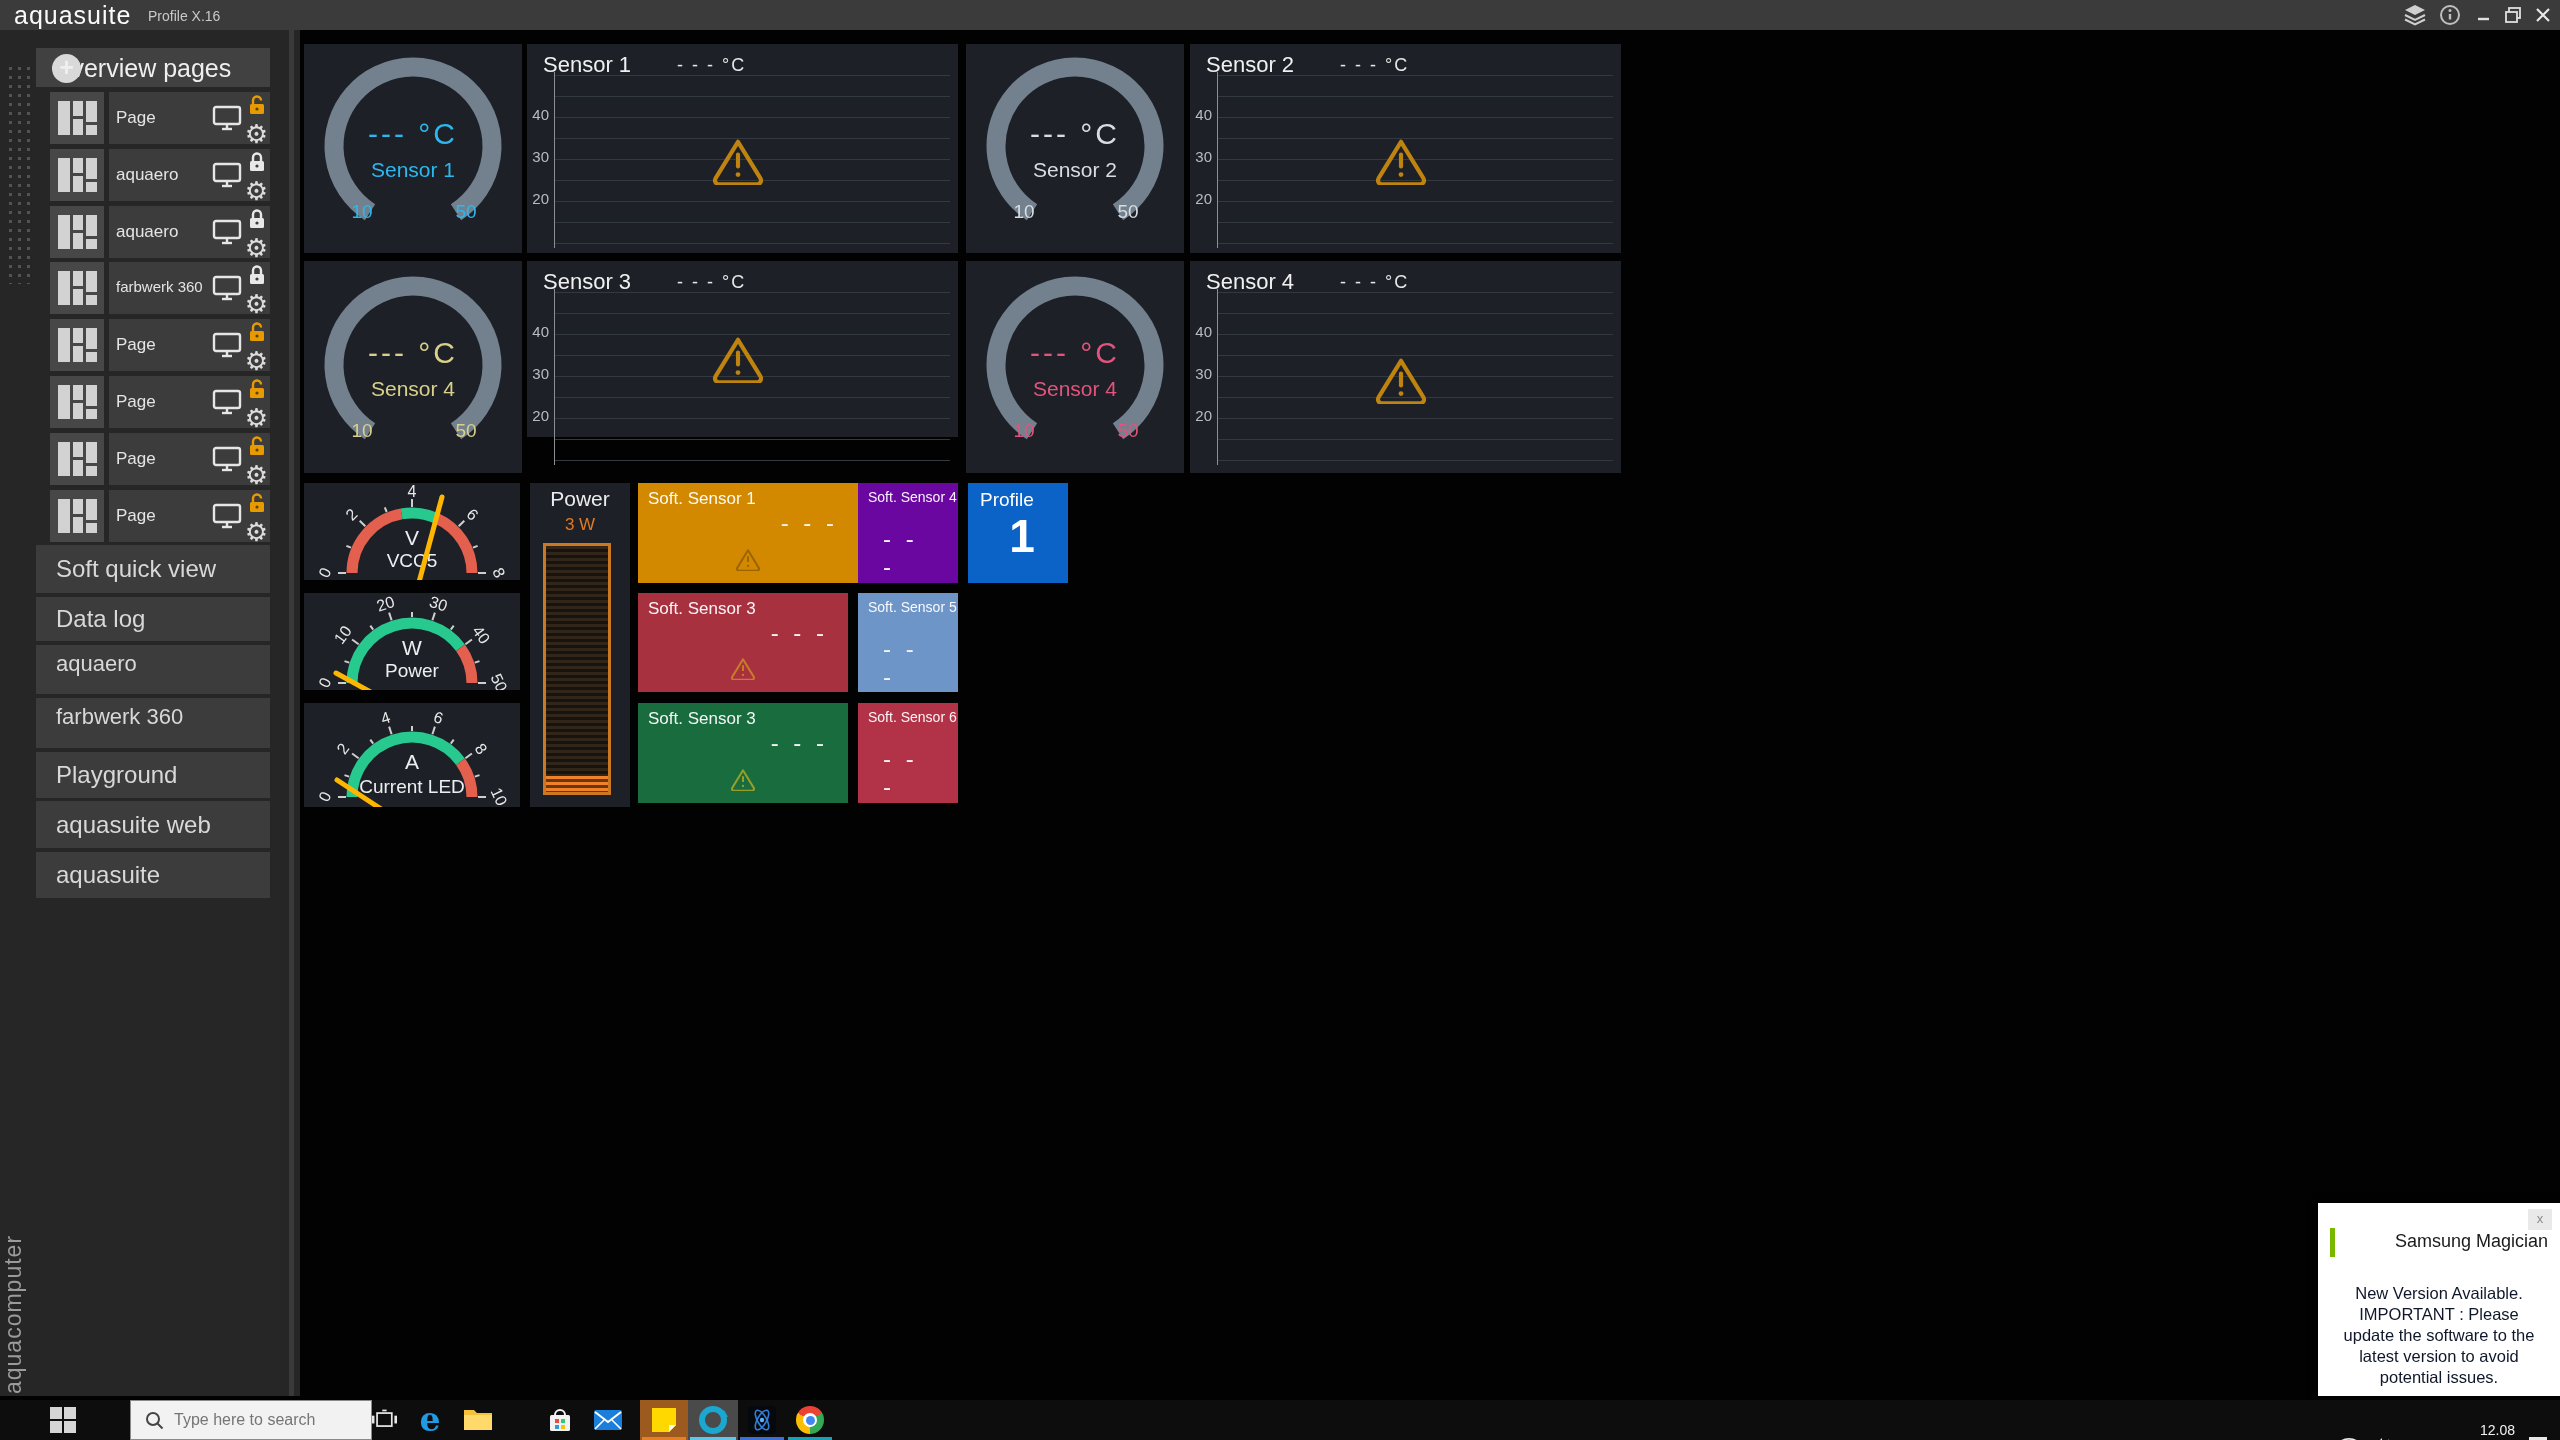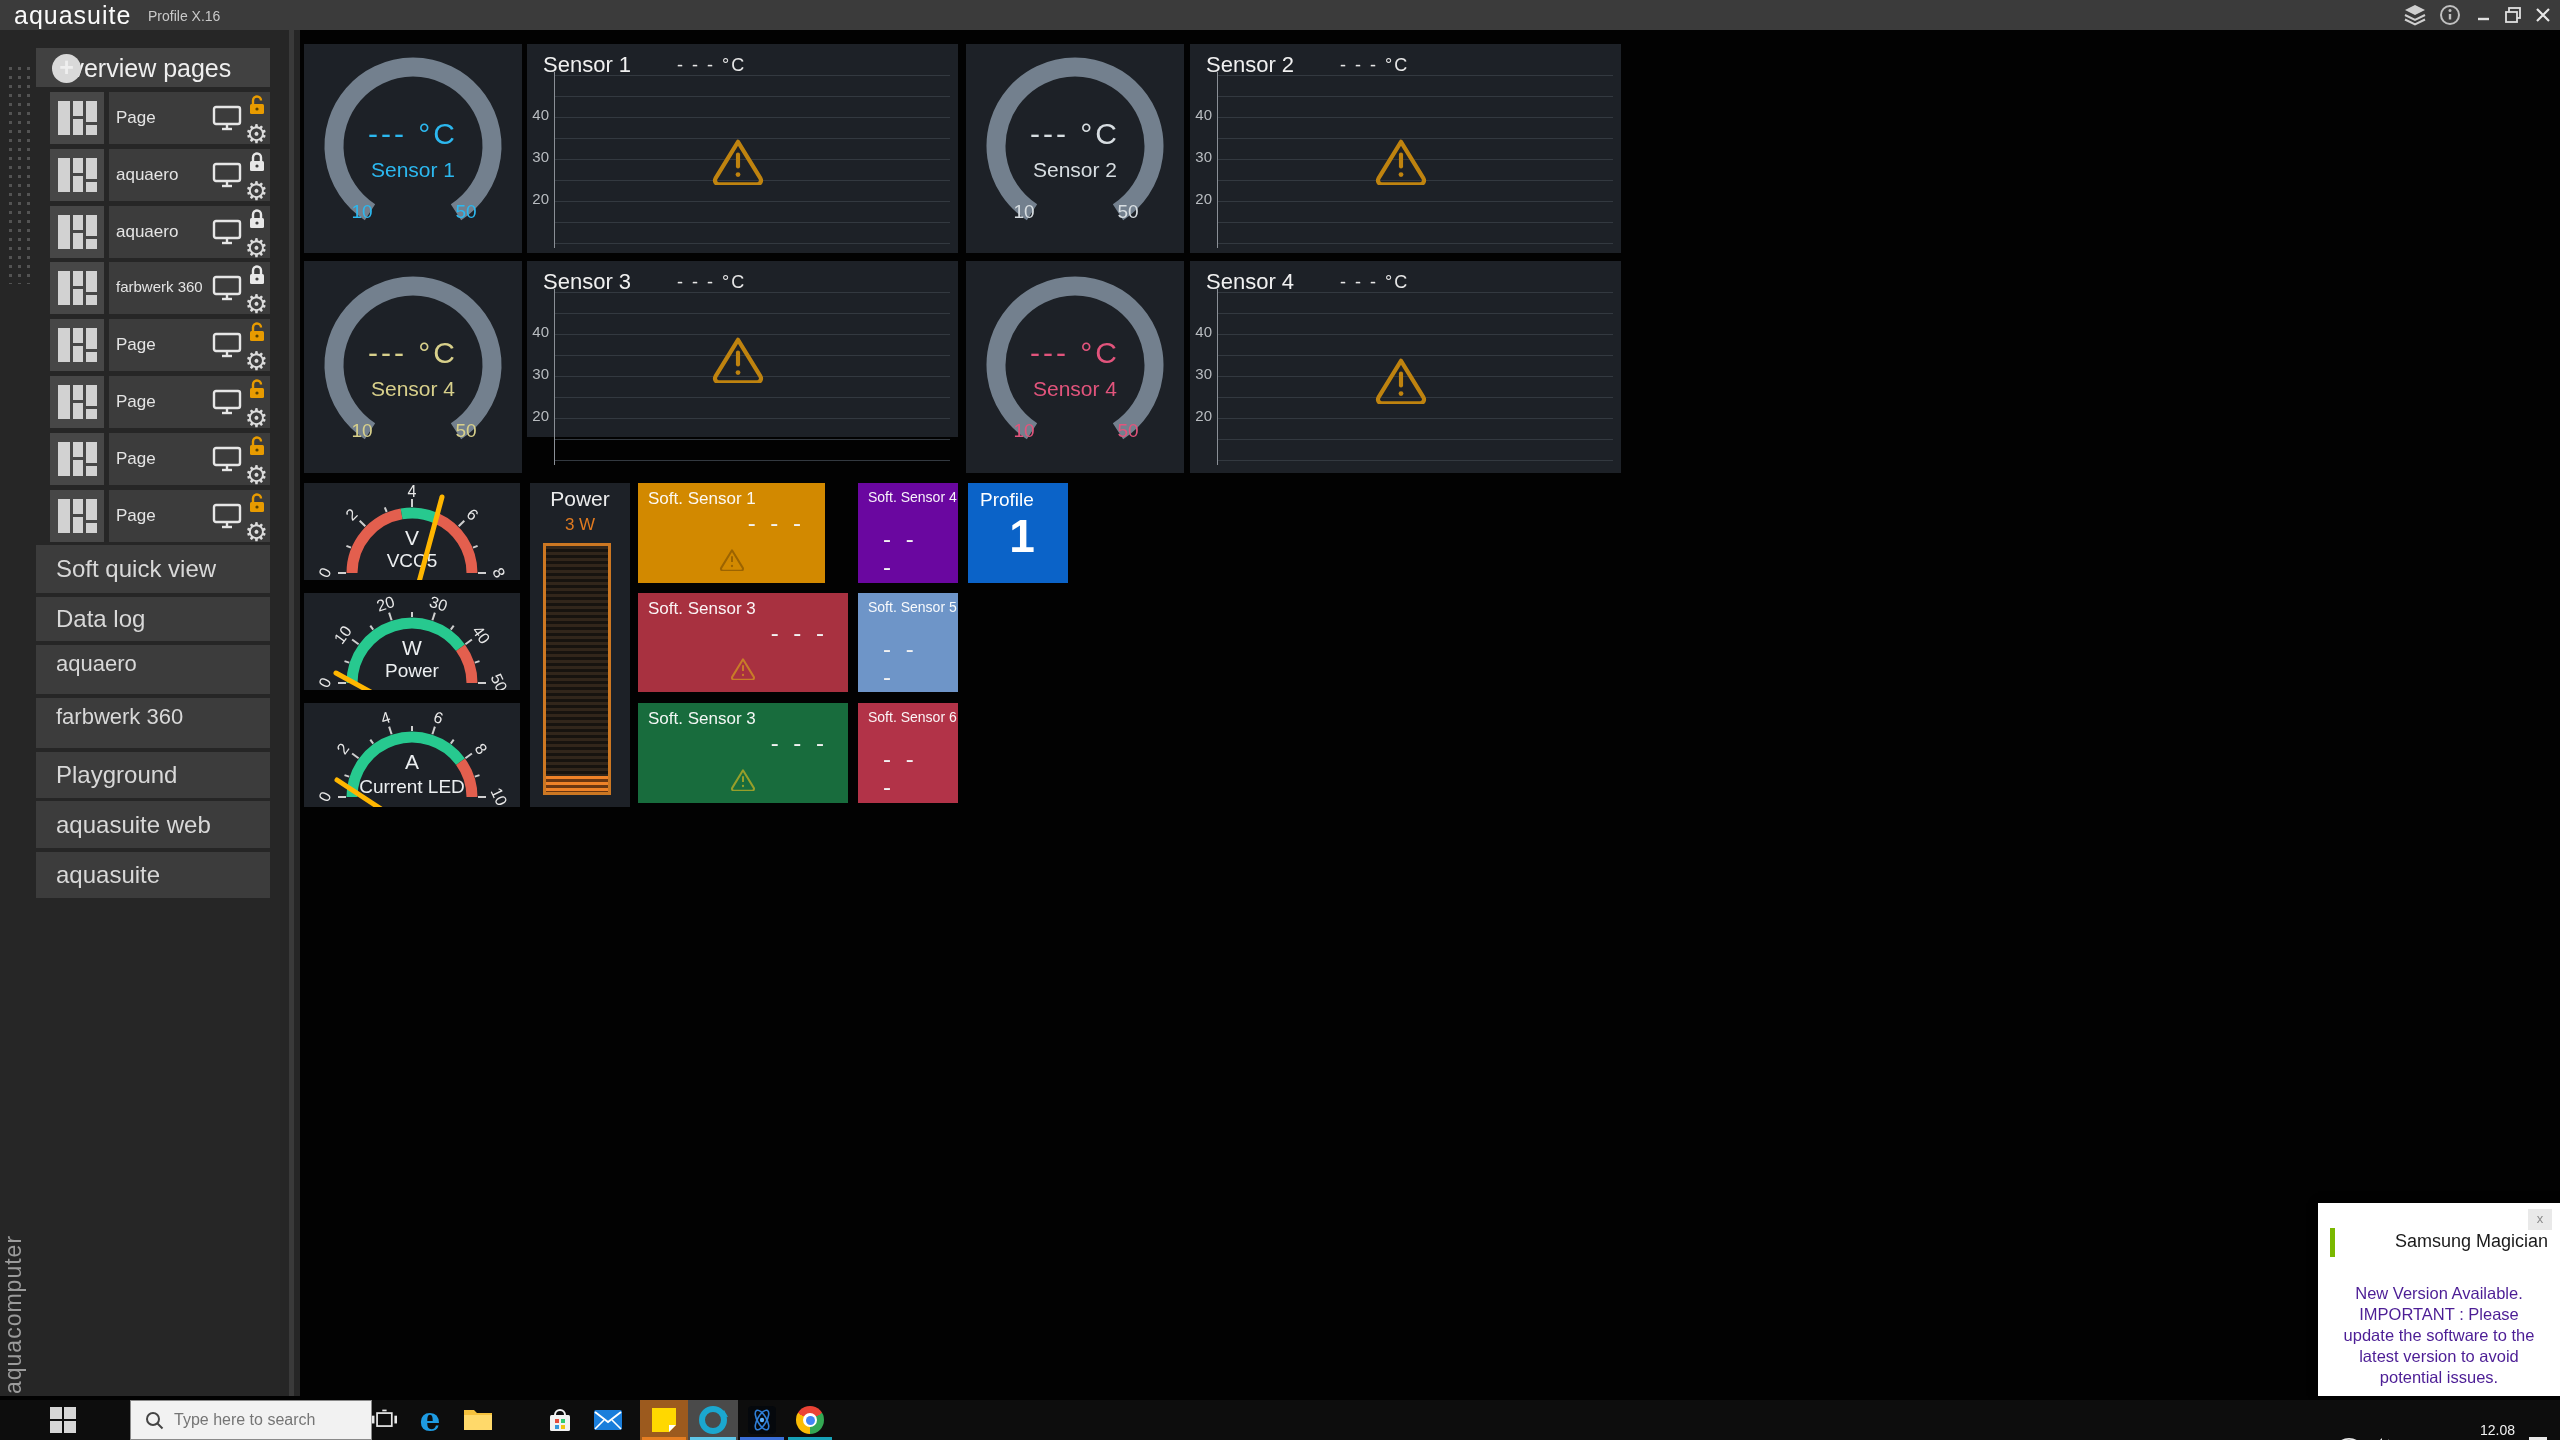--- a/index.html
+++ b/index.html
@@ -543,7 +543,7 @@
       </div>
   </div>
 
-  <div class="soft big abs" style="left:638px;top:483px;width:187px;height:100px;background:#d28900">
+  <div class="soft big abs" style="left:638px;top:483px;width:220px;height:100px;background:#d28900">
     <h4>Soft. Sensor 1</h4>
     <span class="sval">- - -</span>
     <span class="swarn"><svg width="26" height="23" viewBox="0 0 24 22">

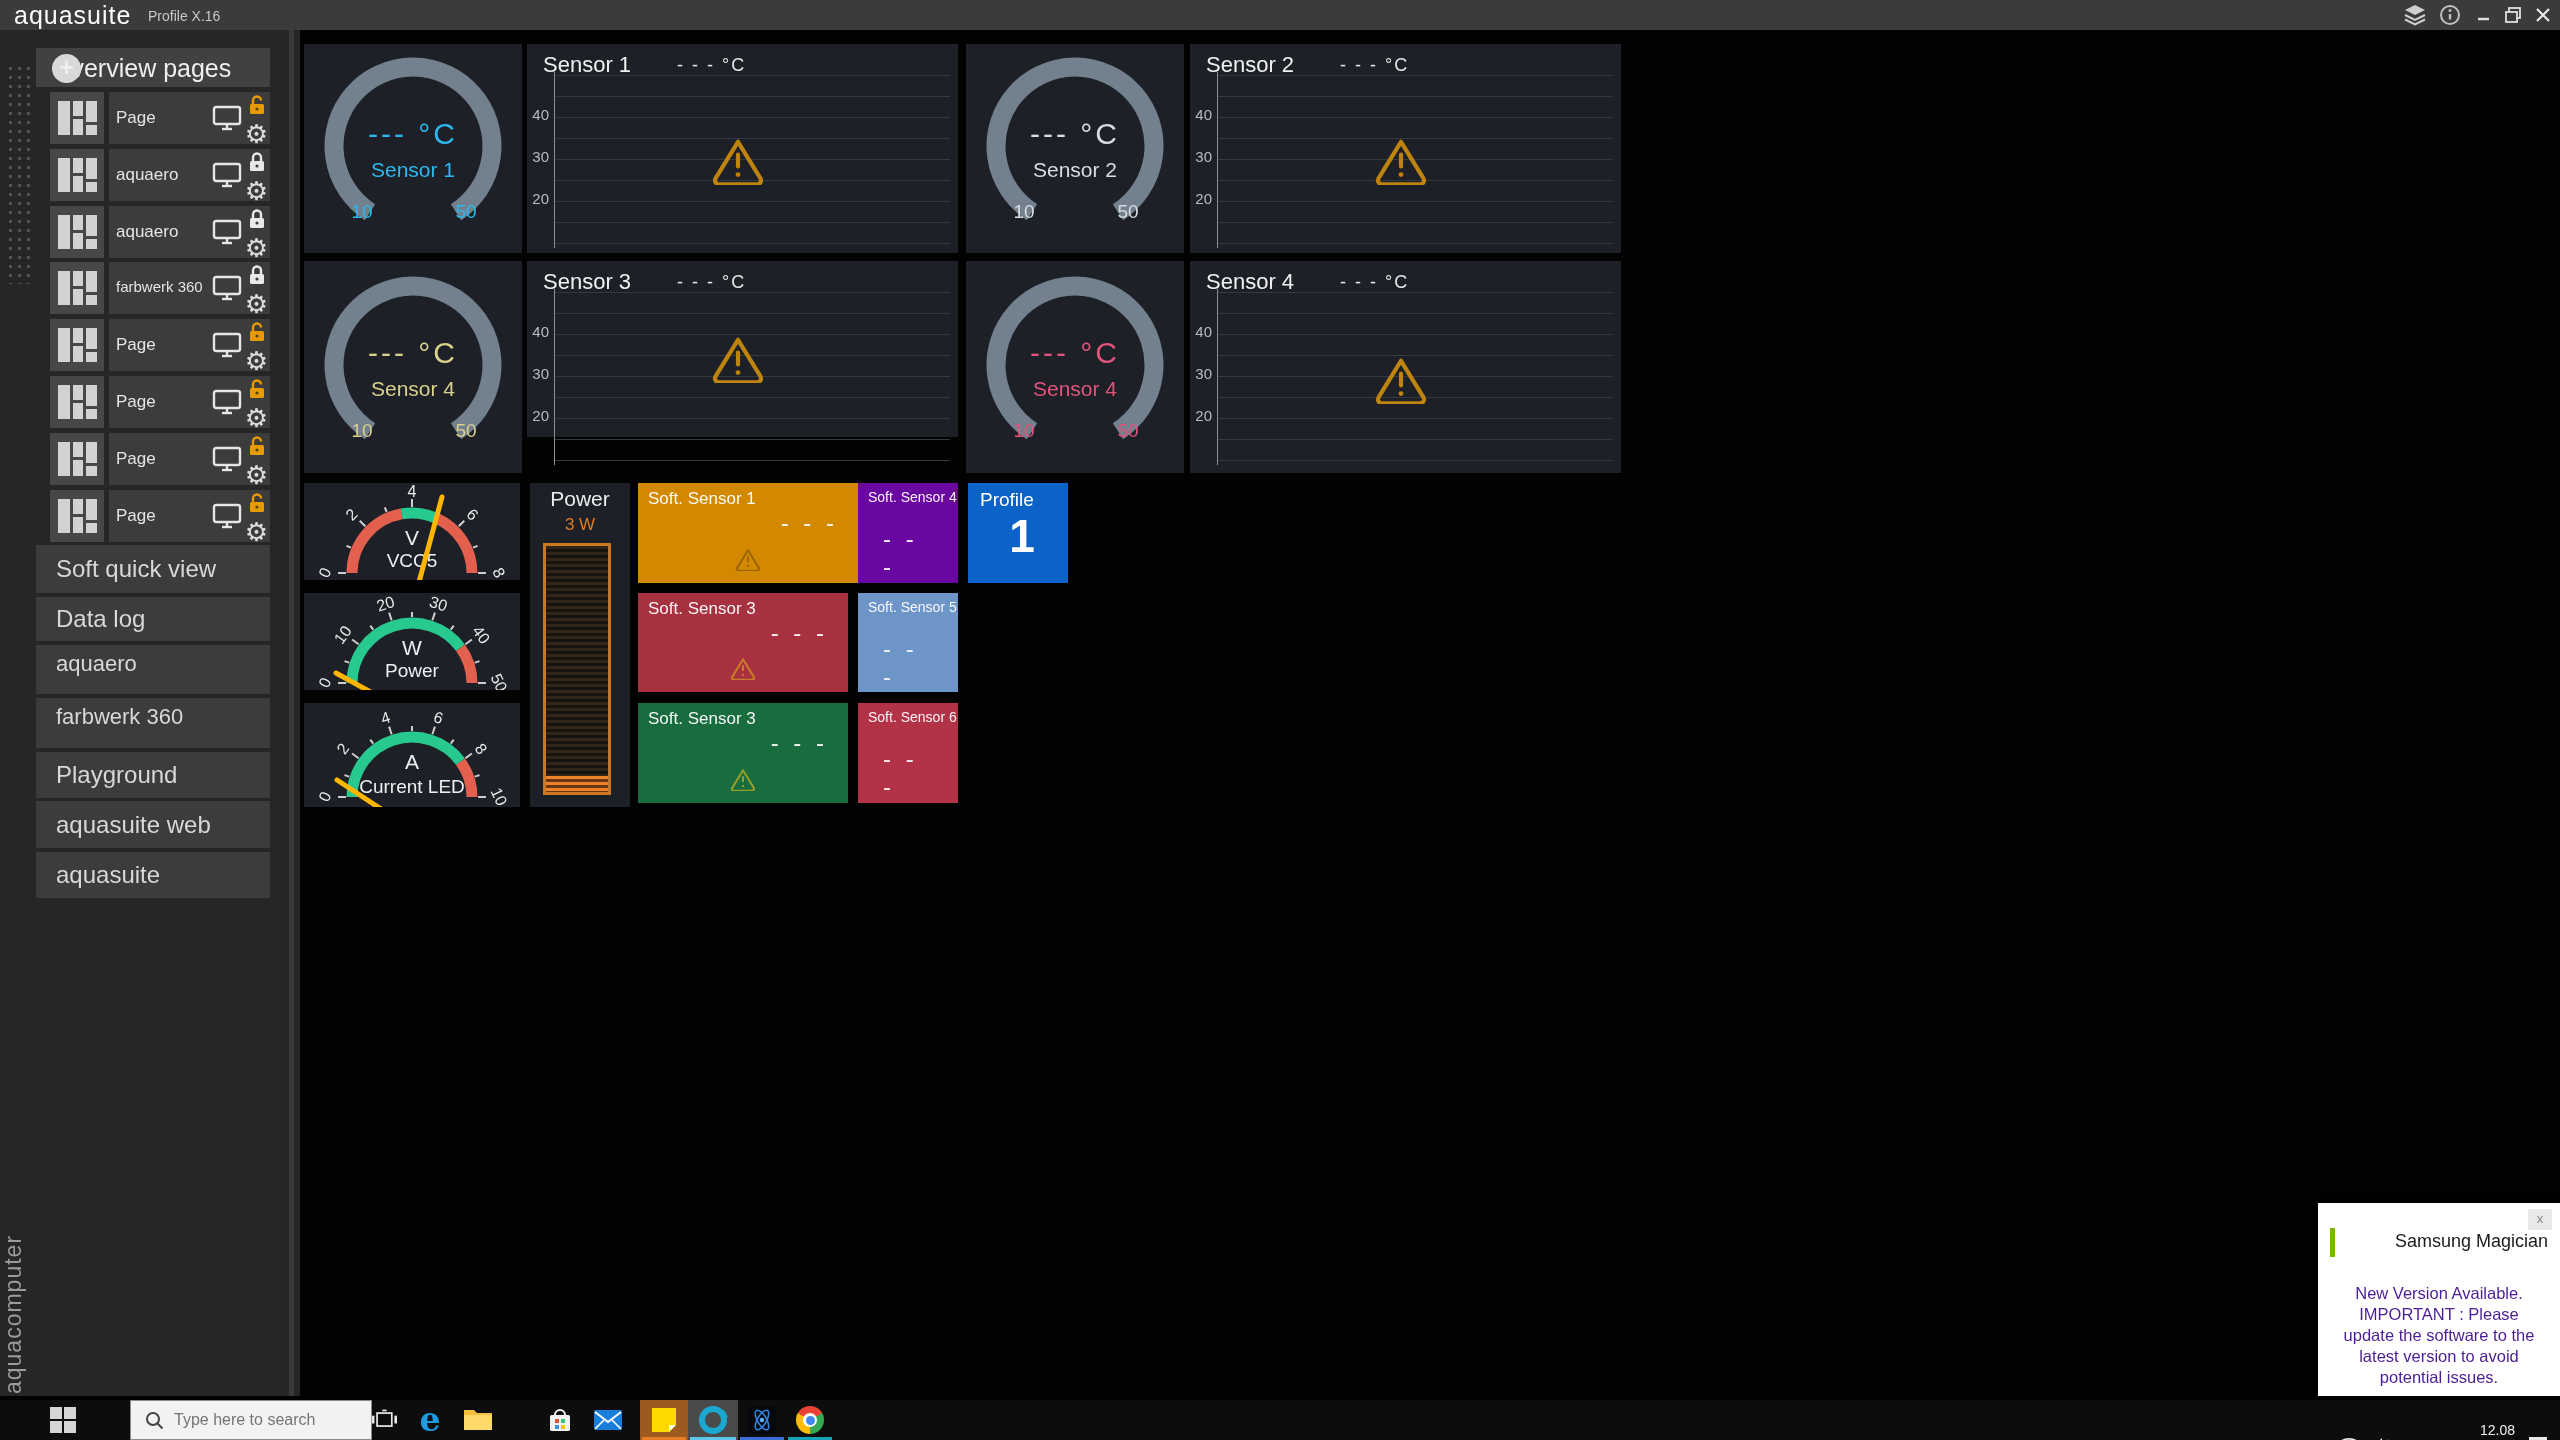--- a/index.html
+++ b/index.html
@@ -77,7 +77,7 @@
      font-size:13px;text-align:center;line-height:20px;}
   #notif-bar{position:absolute;left:12px;top:25px;width:5px;height:29px;background:#7ab800;}
   #notif-title{position:absolute;left:30px;top:28px;width:200px;text-align:right;font-size:18px;}
-  #notif-body{position:absolute;left:16px;top:80px;width:210px;text-align:center;font-size:16.5px;line-height:21px;color:#4c1d95;}
+  #notif-body{position:absolute;left:16px;top:80px;width:210px;text-align:center;font-size:16.5px;line-height:21px;color:#0f172a;}
   
   #taskbar{left:0;top:1400px;width:2560px;height:40px;background:#0d0d0d;}
   .tb-slot{position:absolute;top:0;height:40px;display:flex;align-items:center;justify-content:center;}

